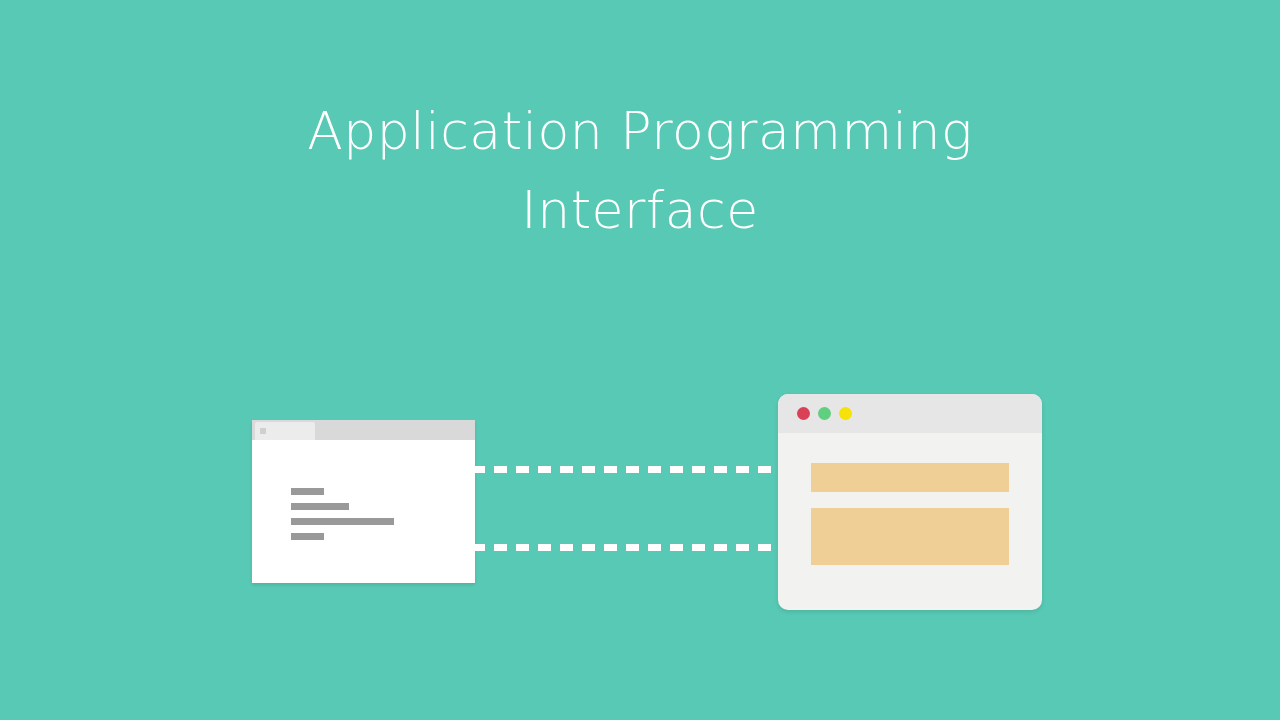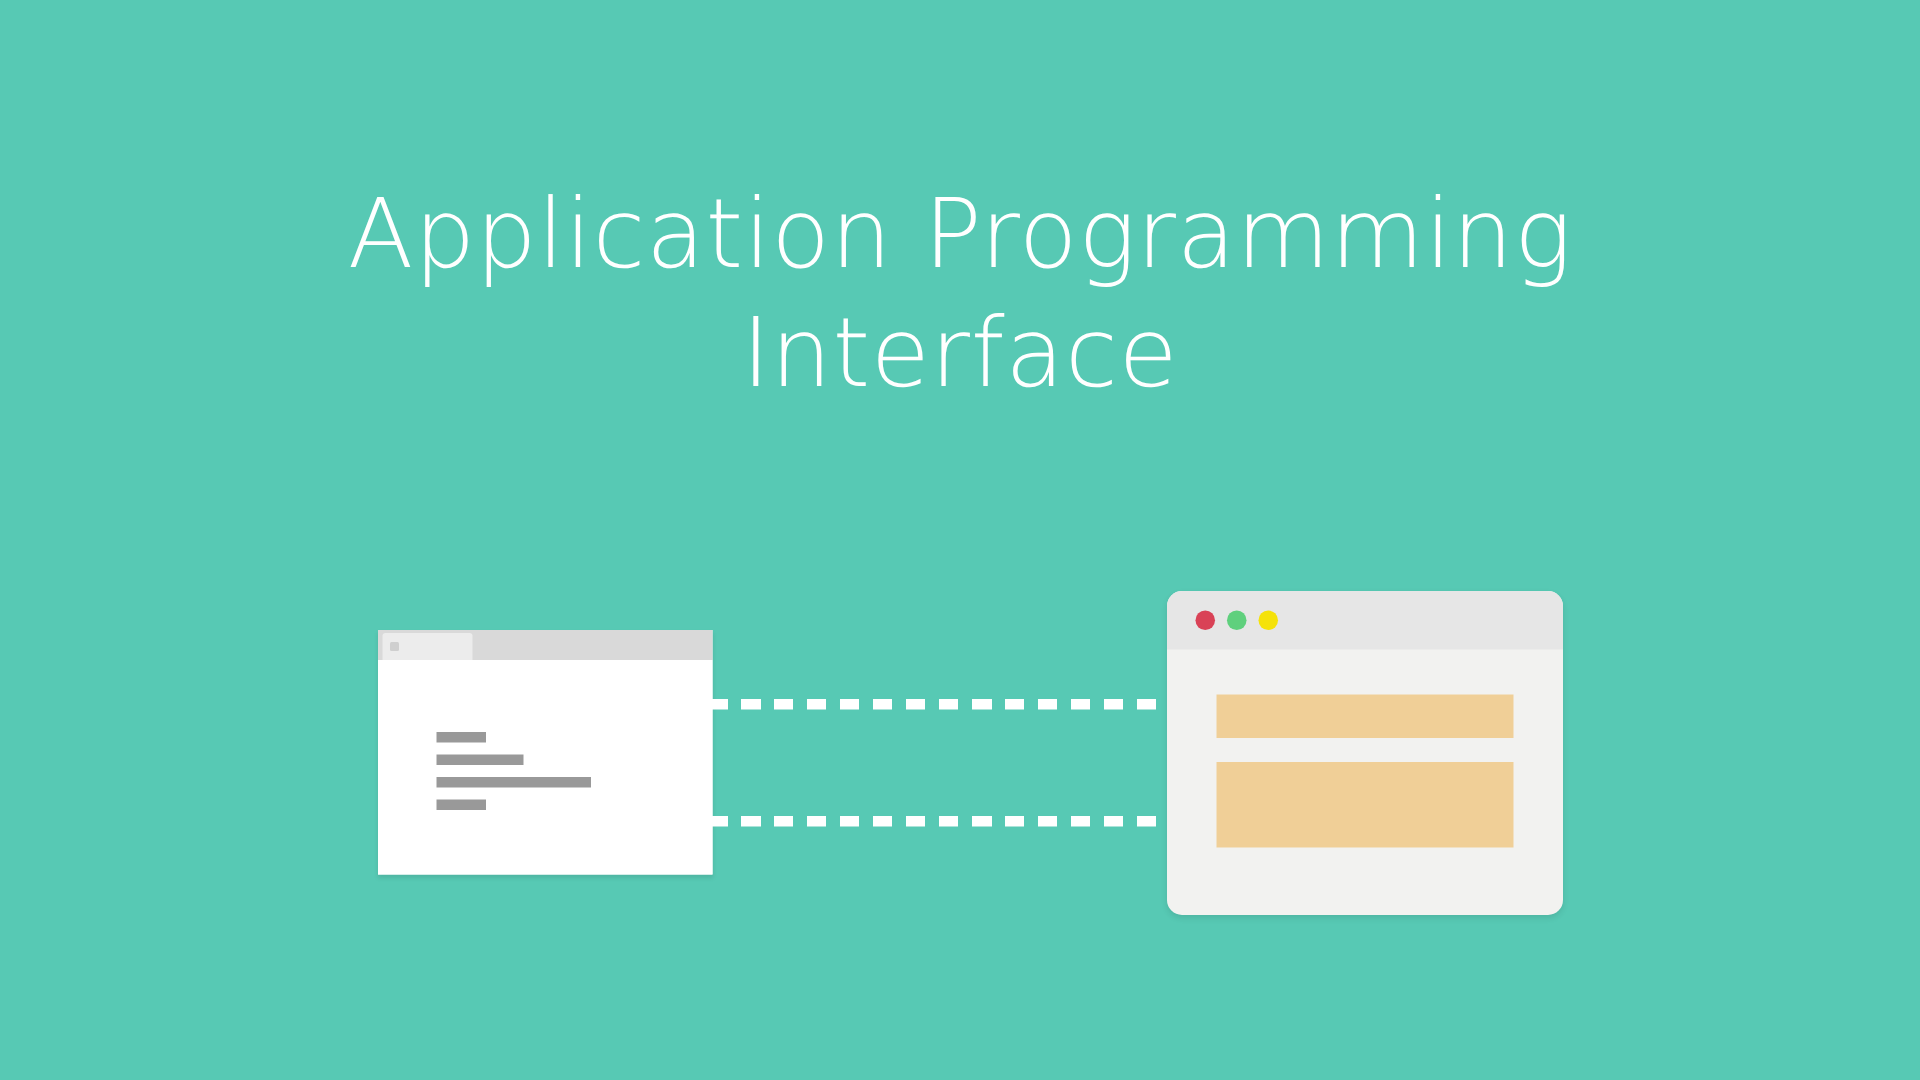--- a/index.html
+++ b/index.html
@@ -24,13 +24,13 @@
   .title-block {
     position: absolute;
     left: 0;
-    top: 118px;
+    top: 92px;
     width: 1280px;
     text-align: center;
     color: #ffffff;
     font-family: "DejaVu Sans", sans-serif;
     font-weight: 300;
-    font-size: 64px;
+    font-size: 52px;
     line-height: 79px;
     letter-spacing: 0.5px;
     white-space: pre-line;

